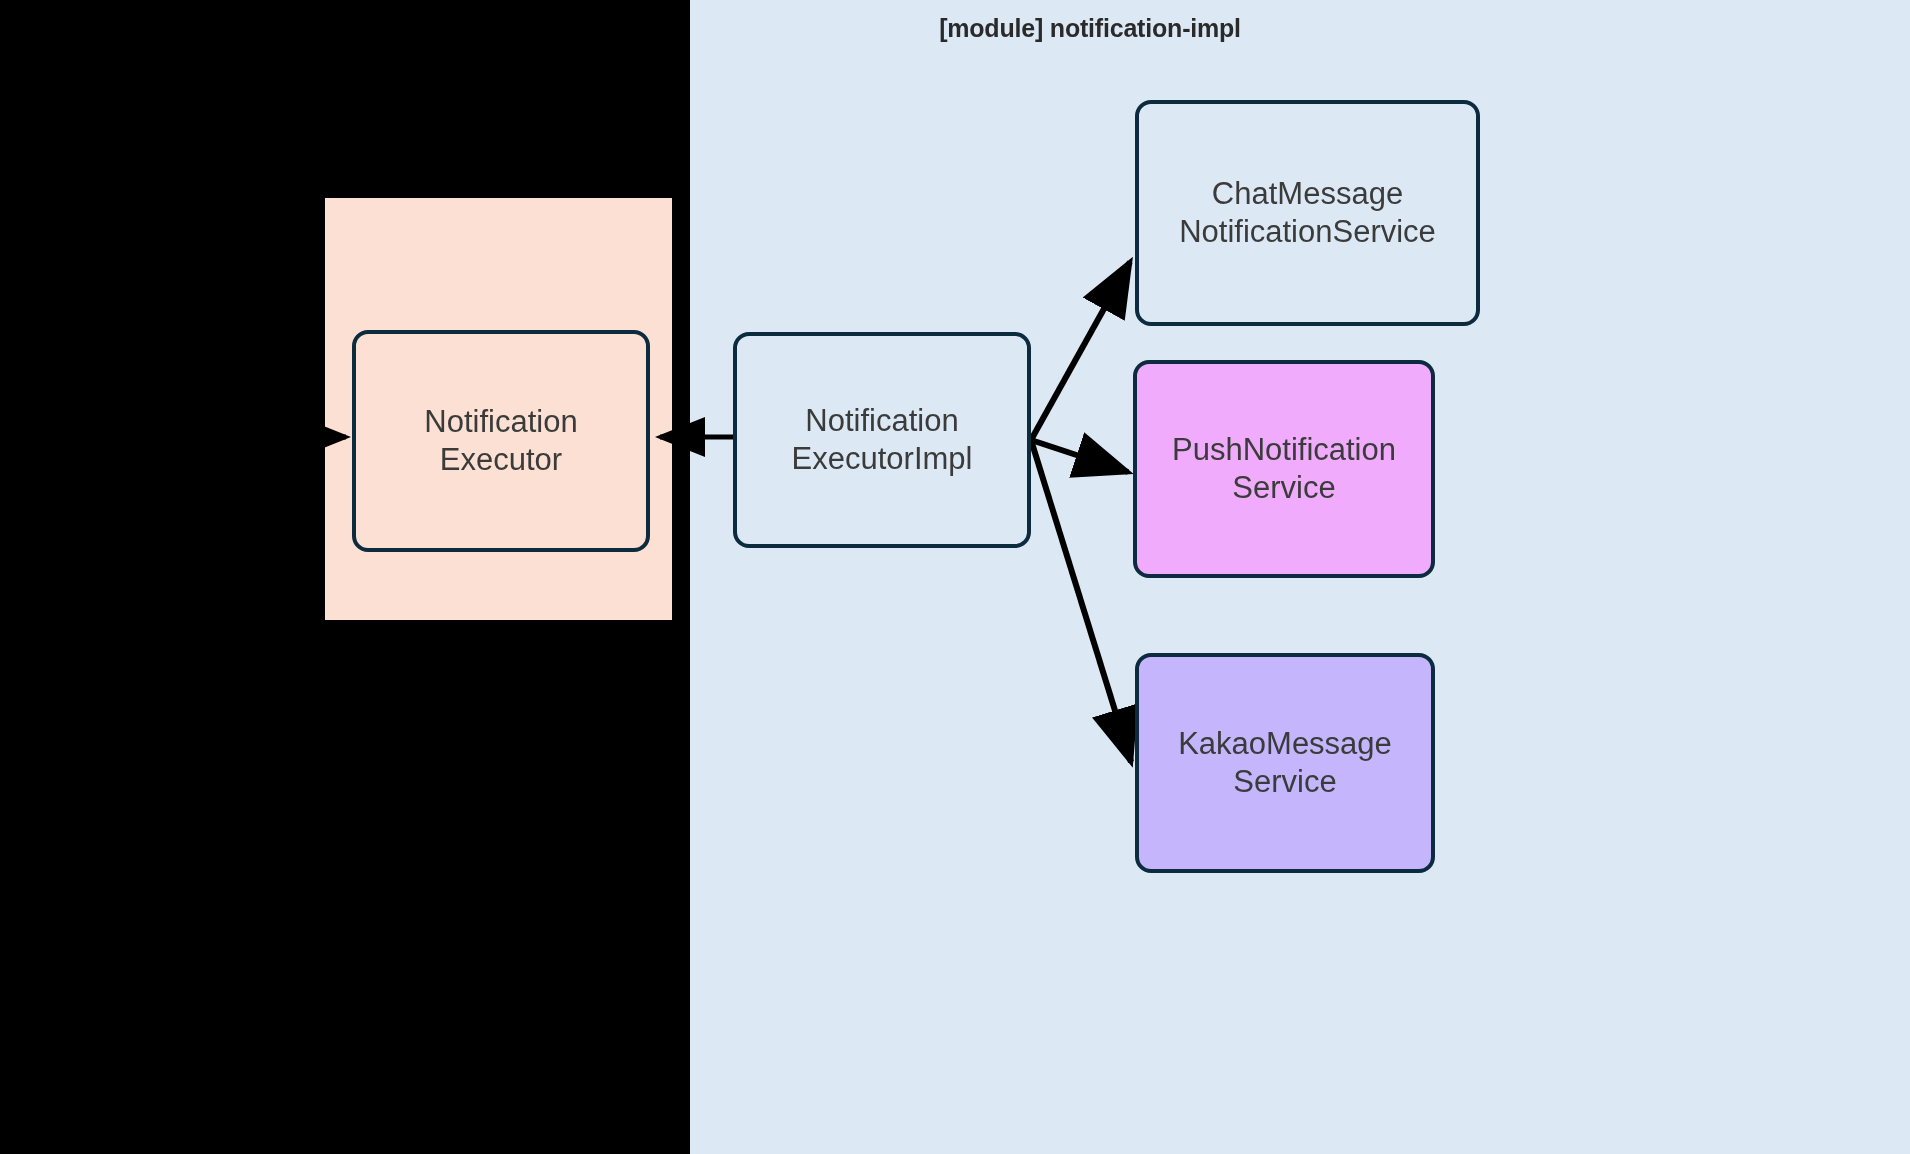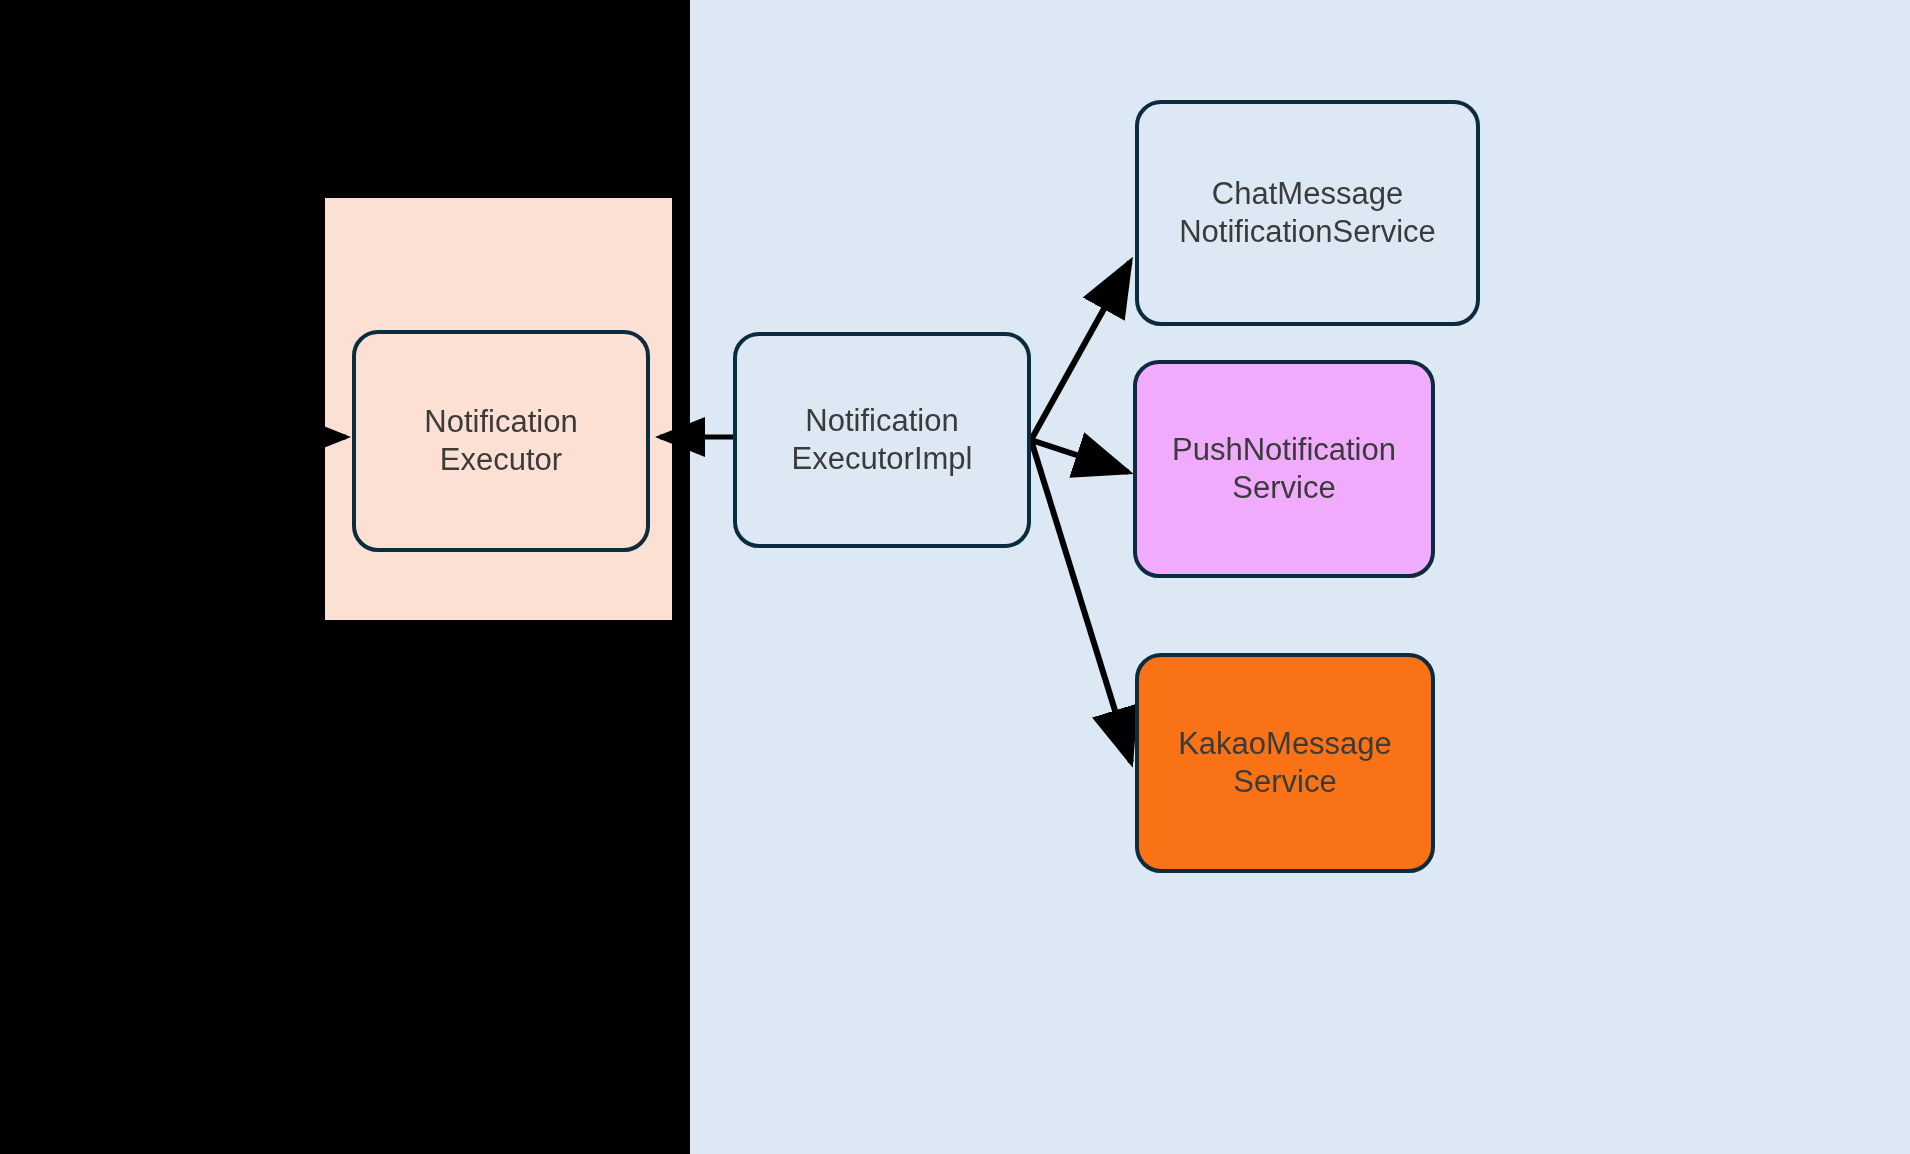--- a/index.html
+++ b/index.html
@@ -128,6 +128,7 @@
 
   <div class="module-panel" id="module-api-panel"></div>
 
+  <div class="module-title" id="module-impl-title">[module] notification-impl</div>
 
 
   <svg id="edge-layer" viewBox="0 0 1910 1154" width="1910" height="1154">

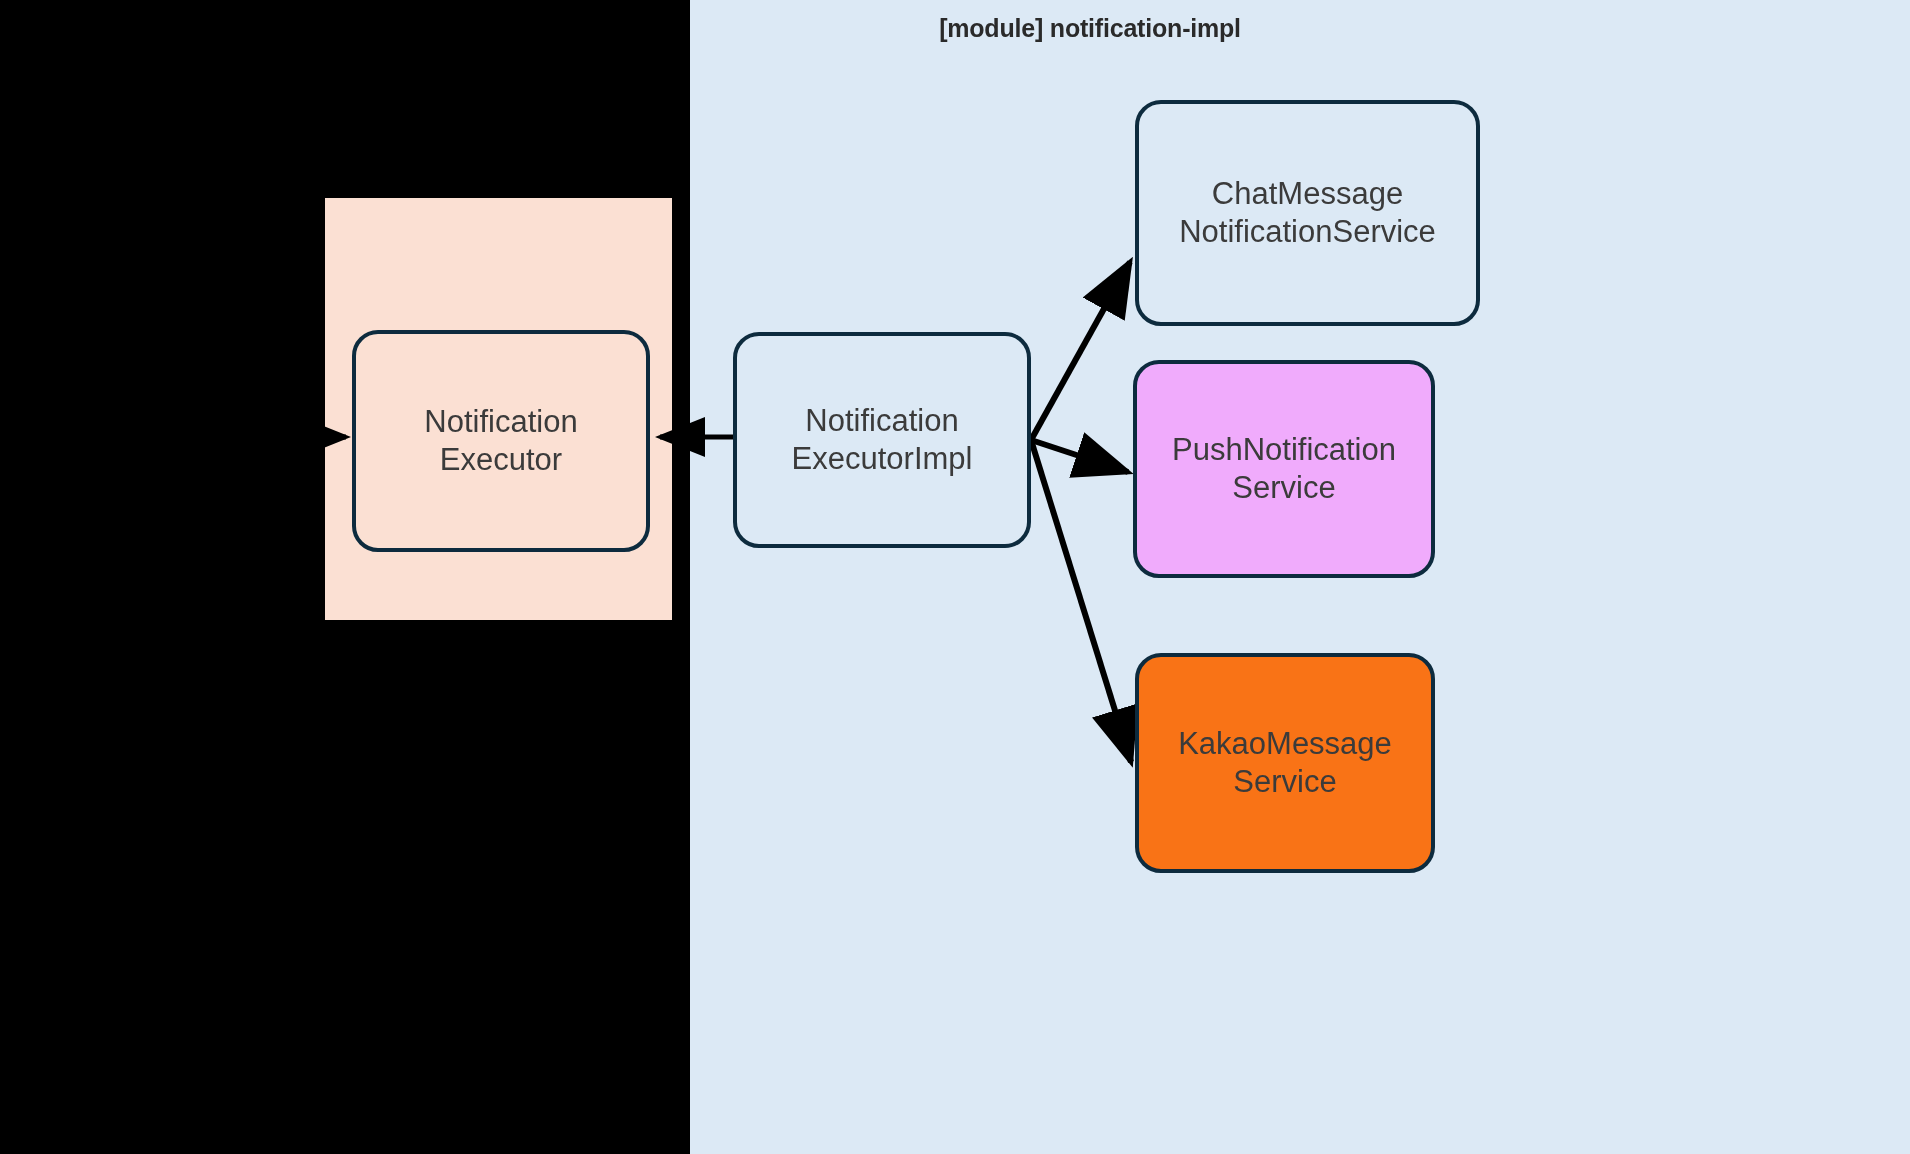--- a/index.html
+++ b/index.html
@@ -56,7 +56,7 @@
     position: absolute;
     box-sizing: border-box;
     border: 4px solid #0d2b3e;
-    border-radius: 26px;
+    border-radius: 16px;
     display: flex;
     align-items: center;
     justify-content: center;

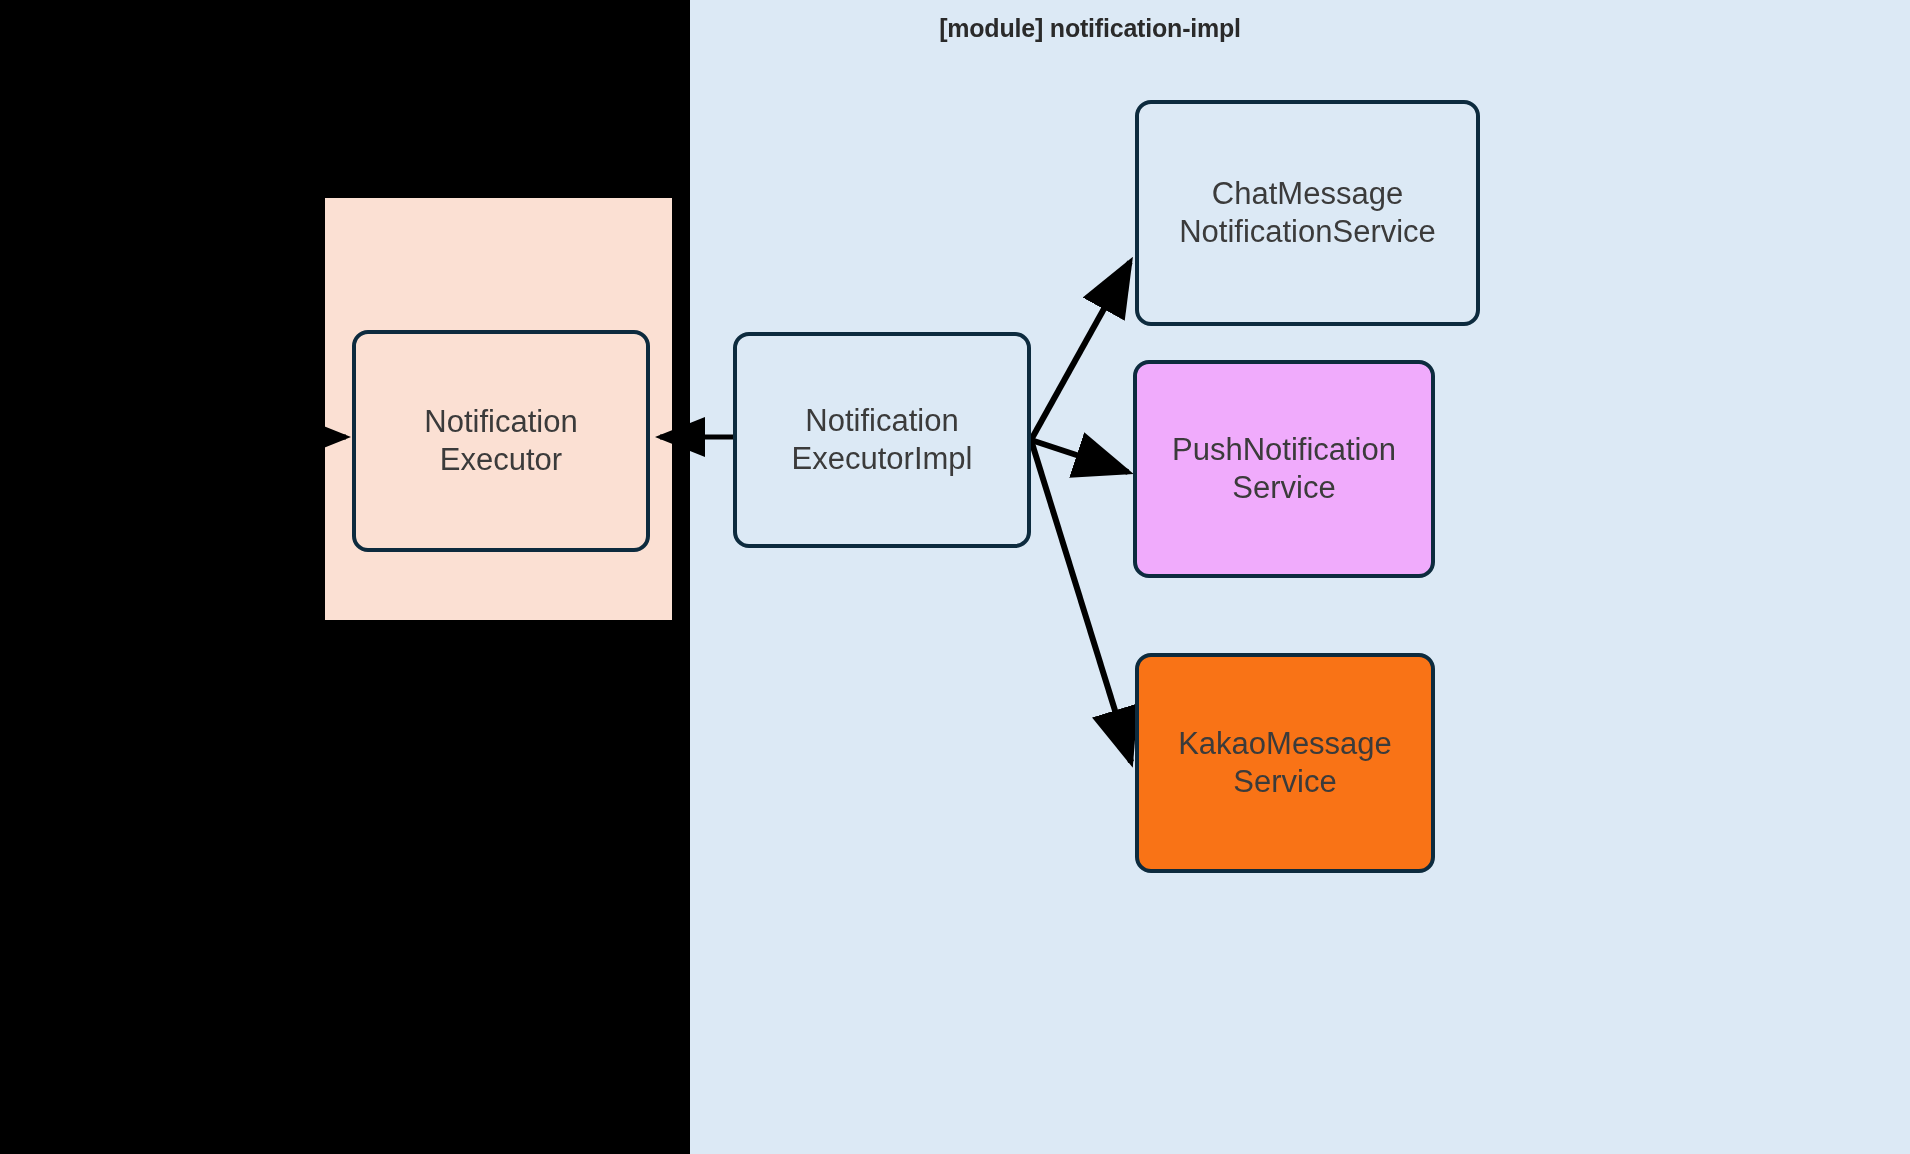--- a/index.html
+++ b/index.html
@@ -108,7 +108,7 @@
     top: 653px;
     width: 300px;
     height: 220px;
-    background: #f97316;
+    background: #c4b5fd;
   }
   #edge-layer {
     position: absolute;

